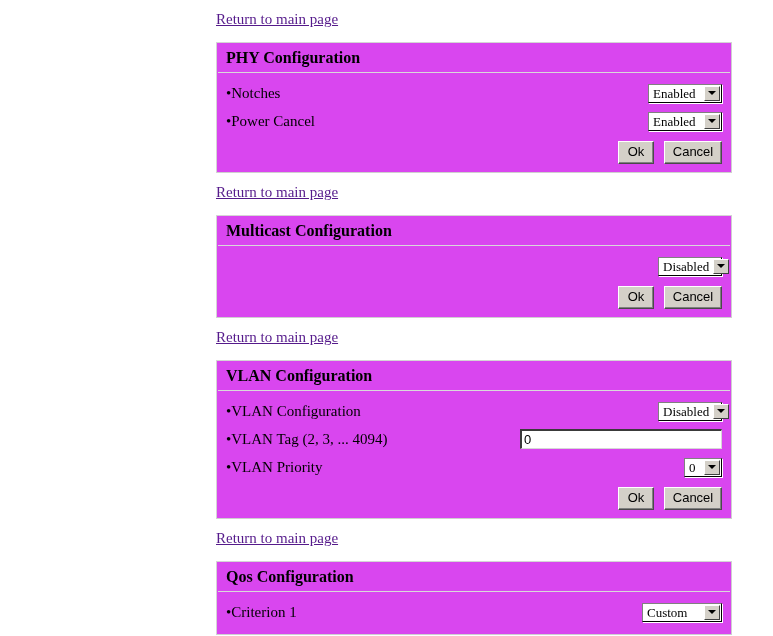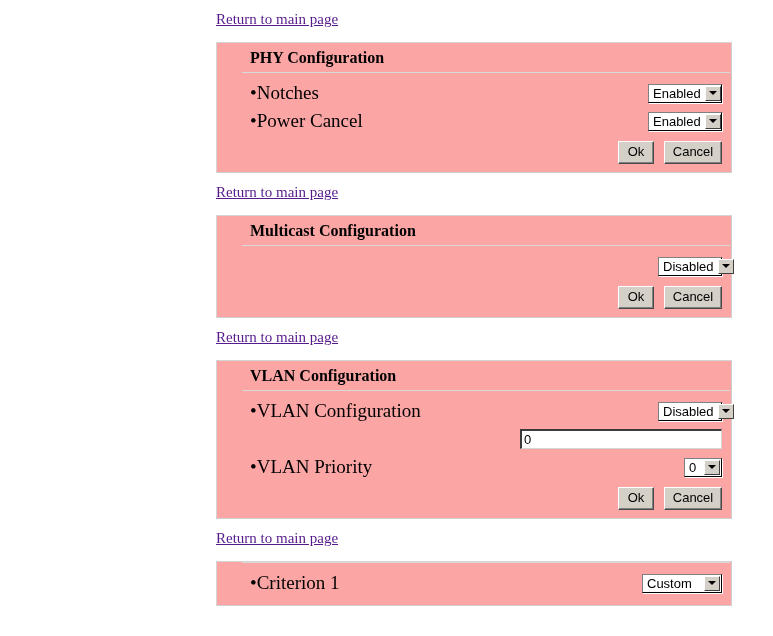--- a/index.html
+++ b/index.html
@@ -72,9 +72,8 @@
     border: 1px solid #cfcfcf;
     border-top-color: #d5d5d5;
     border-left-color: #d5d5d5;
-    background: #fca5a5;
-    box-sizing: border-box;
-    padding-left: 24px;
+    background: #d946ef;
+    box-sizing: border-box;
   }
   .panel-title {
     font-family: "Liberation Serif", "DejaVu Serif", serif;

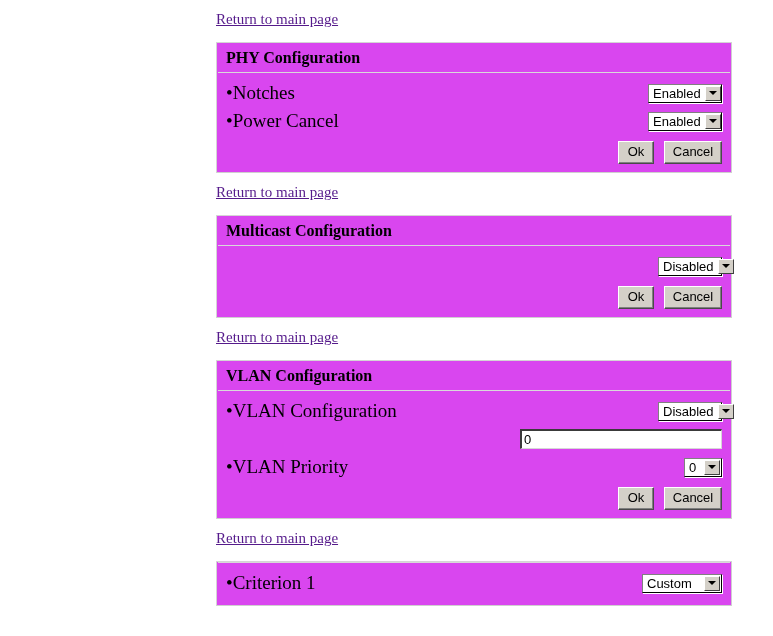--- a/index.html
+++ b/index.html
@@ -99,7 +99,7 @@
   }
   .row-label {
     font-family: "Liberation Serif", "DejaVu Serif", serif;
-    font-size: 19px;
+    font-size: 15px;
     color: #000000;
     white-space: nowrap;
   }

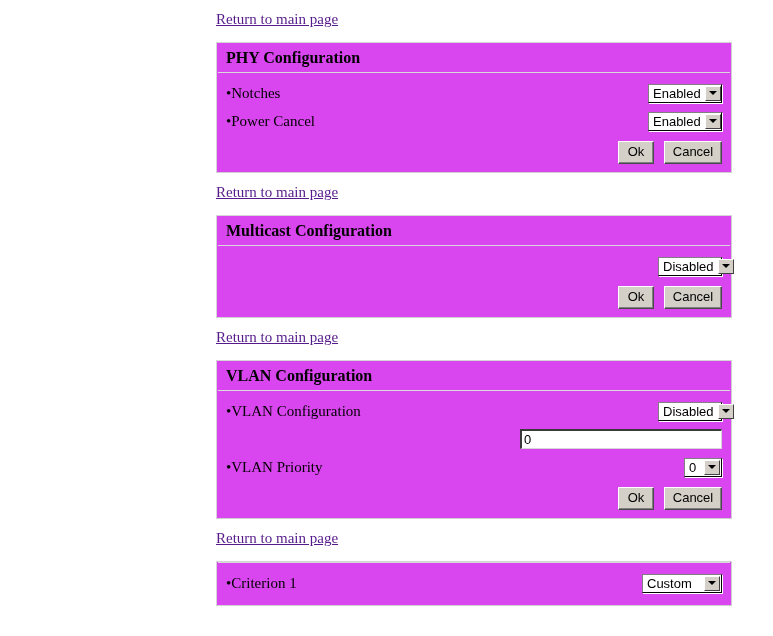--- a/index.html
+++ b/index.html
@@ -121,7 +121,7 @@
     box-shadow: 1px 1px 0 #ffffff;
   }
   .select .sel-text {
-    font-family: Liberation Sans, sans-serif;
+    font-family: Liberation Serif, serif;
     font-size: 13px;
     line-height: 17px;
     padding: 0 4px 0 4px;

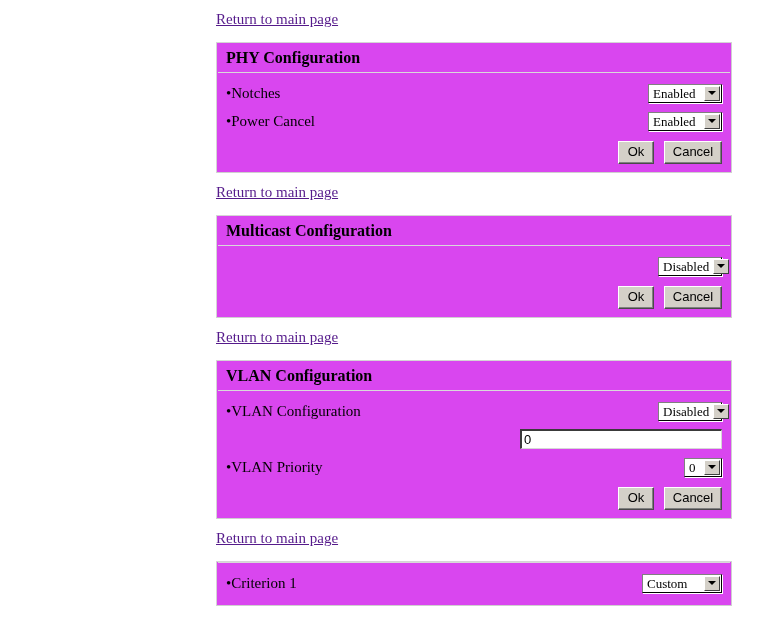--- a/index.html
+++ b/index.html
@@ -284,6 +284,7 @@
         </div>
 
         <div class="row">
+          <span class="row-label"><span class="bullet">•</span><span>VLAN Tag (2, 3, ... 4094)</span></span>
           <span class="row-spacer"></span>
           <input class="text-input wide" type="text" value="0" style="">
         </div>

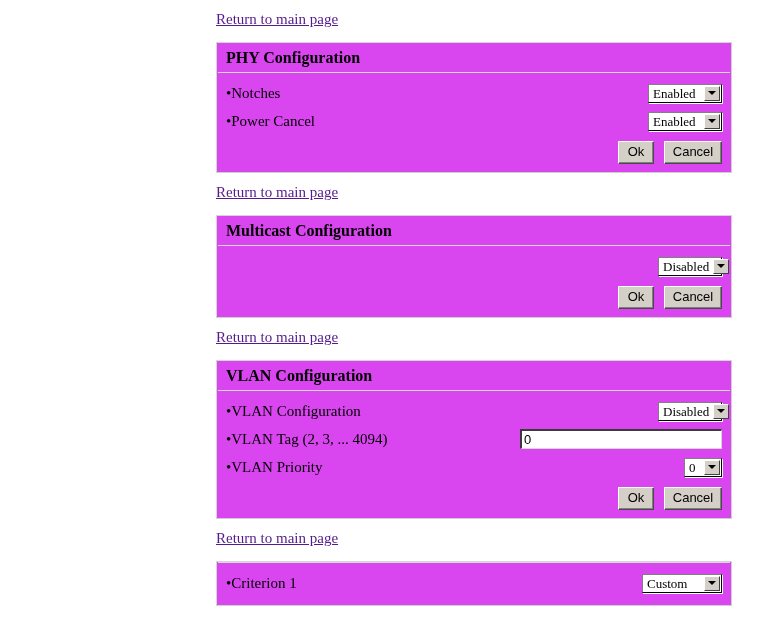--- a/index.html
+++ b/index.html
@@ -309,6 +309,7 @@
     <a class="return-link">Return to main page</a>
 
     <div class="panel">
+      <div class="panel-title">Qos Configuration</div>
       <div class="panel-rule"></div>
       <div class="panel-body">
 

